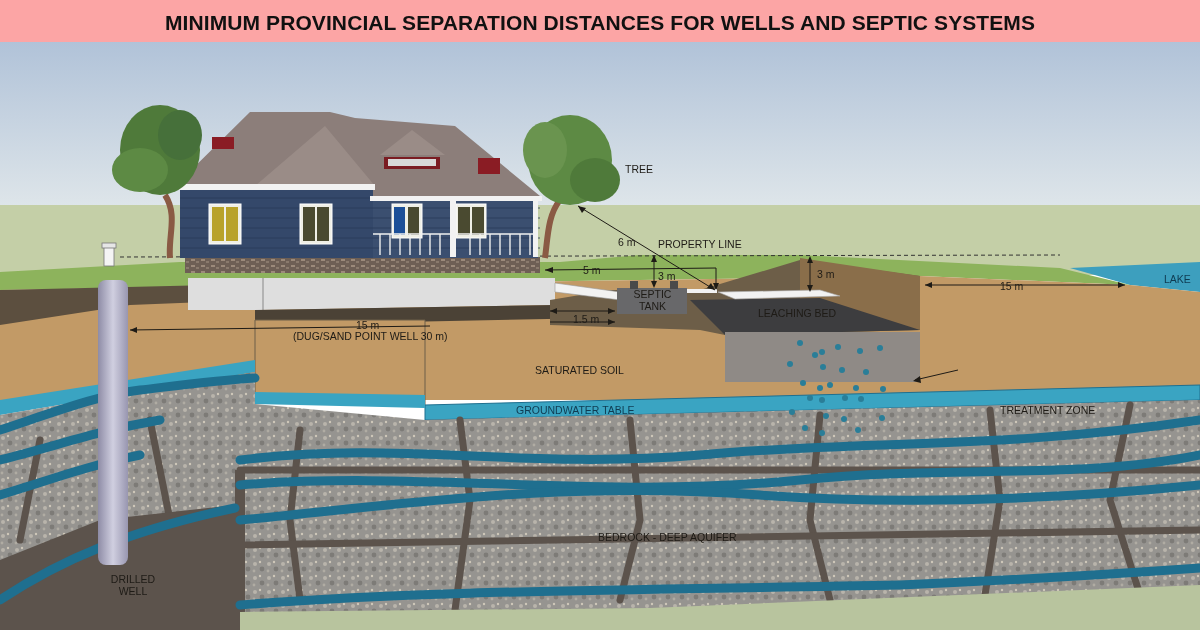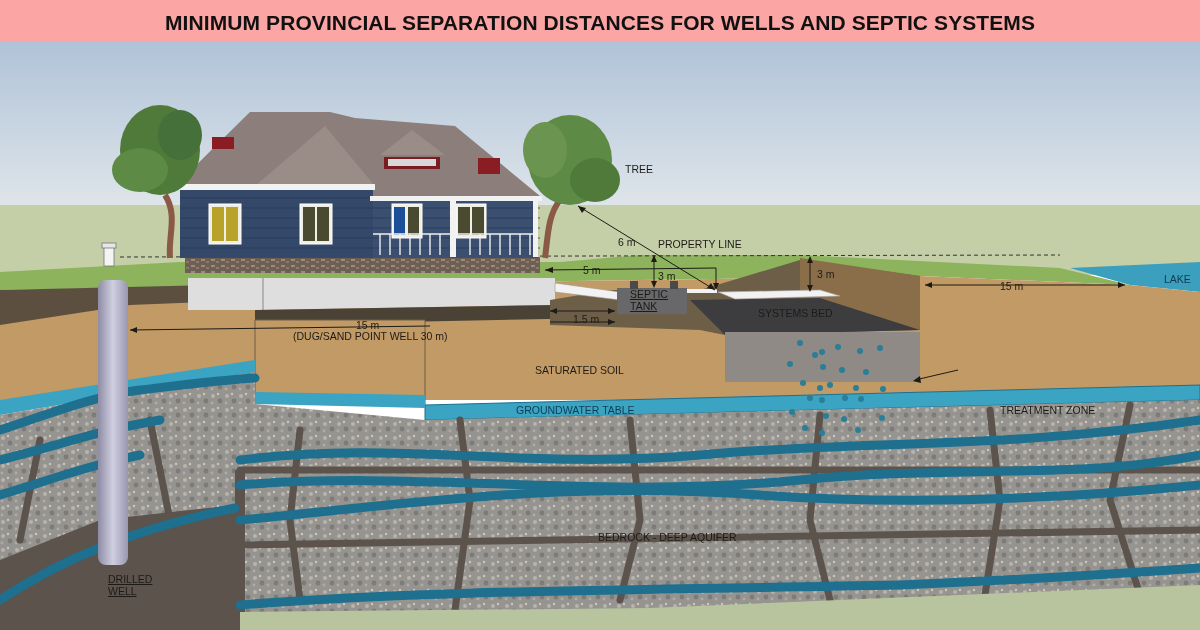--- a/index.html
+++ b/index.html
@@ -7,7 +7,7 @@
   .title{position:absolute;left:0;top:0;width:1200px;height:42px;background:#fca5a5;text-align:center;line-height:46px;font-weight:bold;font-size:21px;color:#111;letter-spacing:0.1px;z-index:5;}
   svg.scene{position:absolute;left:0;top:40px;}
   .lbl{position:absolute;font-size:10.5px;color:#1e1b16;white-space:nowrap;z-index:6;line-height:12px;}
-  .lbl.c{text-decoration:underline;}
+  .lbl.c{text-align:center;}
   .lbl.blue{color:#0f3b52;}
 </style>
 </head>

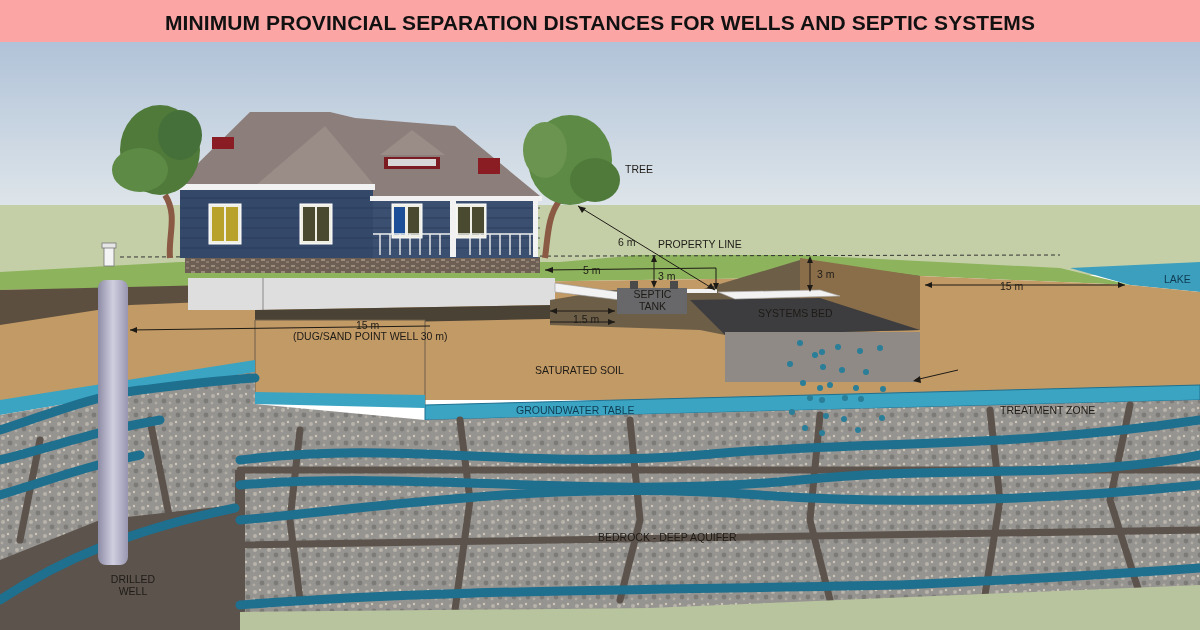--- a/index.html
+++ b/index.html
@@ -263,7 +263,7 @@
   <div>SEPTIC</div>
   <div>TANK</div>
 </div>
-<div class="lbl" style="left:758px;top:307px;">SYSTEMS BED</div>
+<div class="lbl" style="left:758px;top:307px;">LEACHING BED</div>
 <div class="lbl" style="left:573px;top:313px;">1.5 m</div>
 <div class="lbl" style="left:356px;top:319px;">15 m</div>
 <div class="lbl" style="left:293px;top:330px;">(DUG/SAND POINT WELL 30 m)</div>

